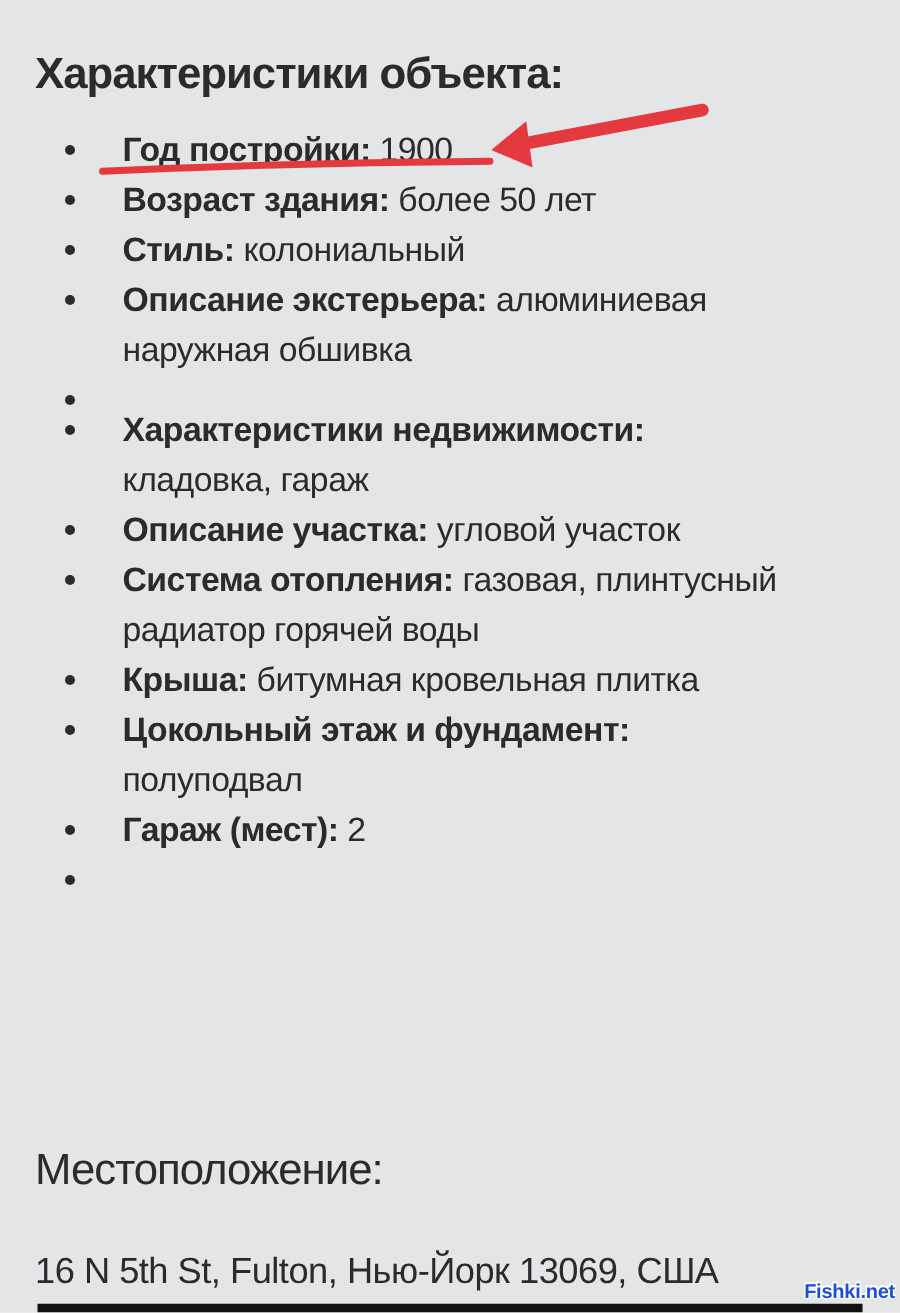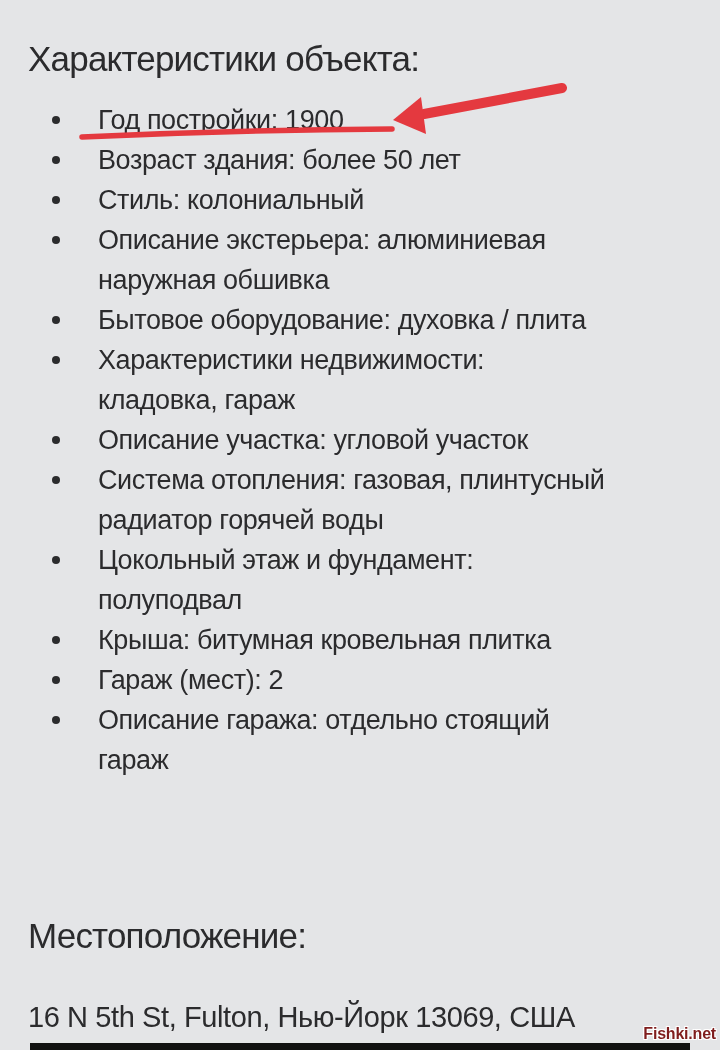--- a/index.html
+++ b/index.html
@@ -18,7 +18,7 @@
     top: 37px;
     font-size: 35px;
     line-height: 44px;
-    font-weight: normal;
+    font-weight: bold;
     letter-spacing: -0.8px;
     white-space: nowrap;
   }

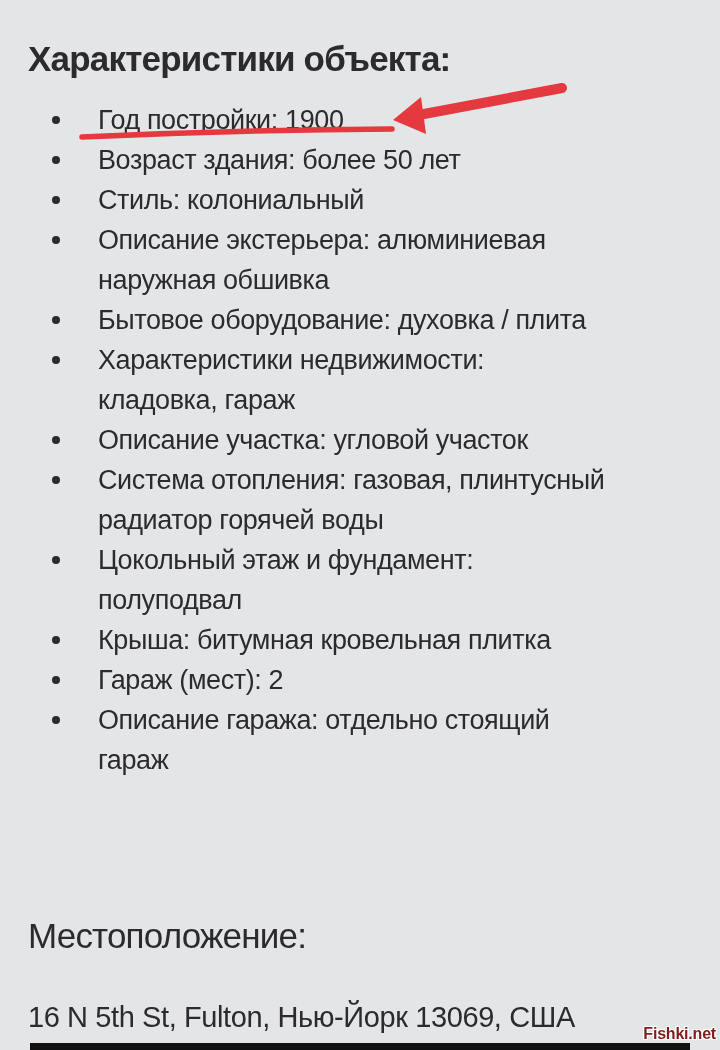--- a/index.html
+++ b/index.html
@@ -54,7 +54,7 @@
     white-space: nowrap;
   }
   .line2:empty { display: none; }
-  .item-label { font-weight: normal; }
+  .item-label { font-weight: bold; }
   .item-value { font-weight: normal; }
   .h2 {
     position: absolute;

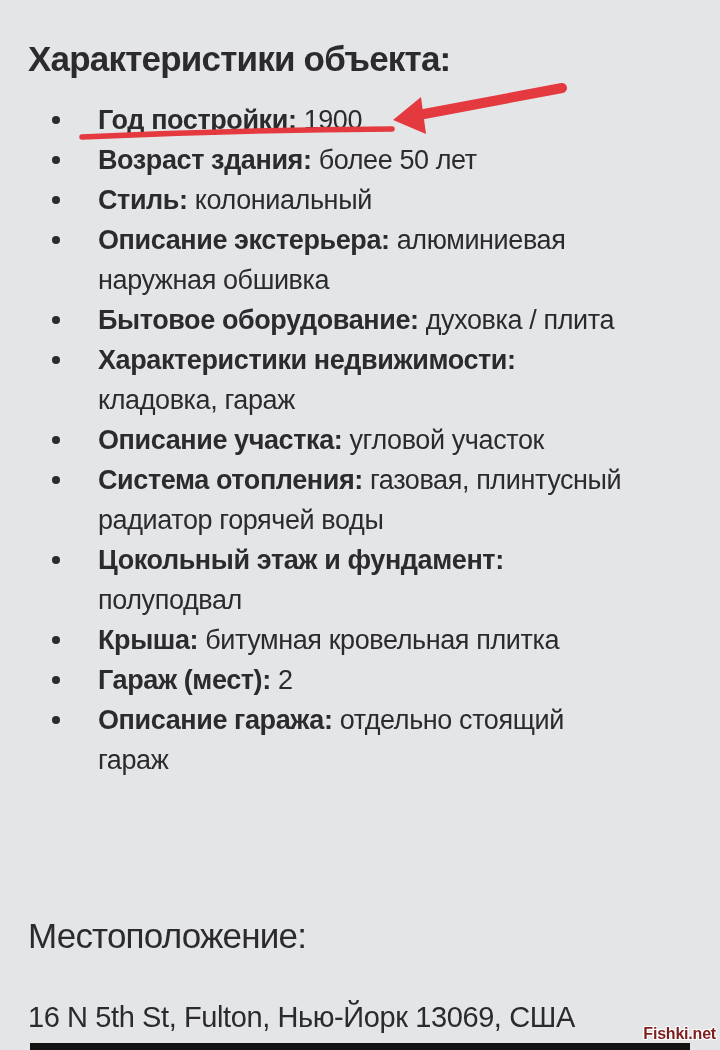--- a/index.html
+++ b/index.html
@@ -150,10 +150,6 @@
     </li>
     <li>
       <span class="bullet"></span>
-      <div class="item-text">
-        <div class="line1"><span class="item-label">Бытовое оборудование:</span> <span class="item-value">духовка / плита</span></div>
-
-      </div>
     </li>
     <li>
       <span class="bullet"></span>

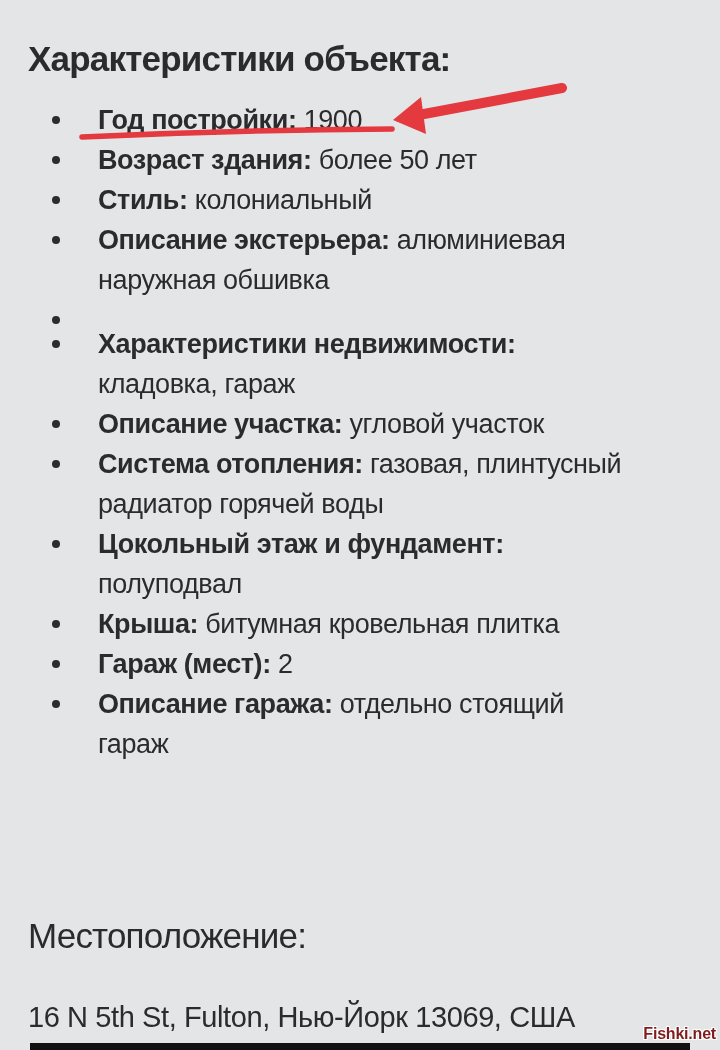--- a/index.html
+++ b/index.html
@@ -175,15 +175,15 @@
     <li>
       <span class="bullet"></span>
       <div class="item-text">
+        <div class="line1"><span class="item-label">Крыша:</span> <span class="item-value">битумная кровельная плитка</span></div>
+
+      </div>
+    </li>
+    <li>
+      <span class="bullet"></span>
+      <div class="item-text">
         <div class="line1"><span class="item-label">Цокольный этаж и фундамент:</span> <span class="item-value"></span></div>
         <div class="line2">полуподвал</div>
-      </div>
-    </li>
-    <li>
-      <span class="bullet"></span>
-      <div class="item-text">
-        <div class="line1"><span class="item-label">Крыша:</span> <span class="item-value">битумная кровельная плитка</span></div>
-
       </div>
     </li>
     <li>

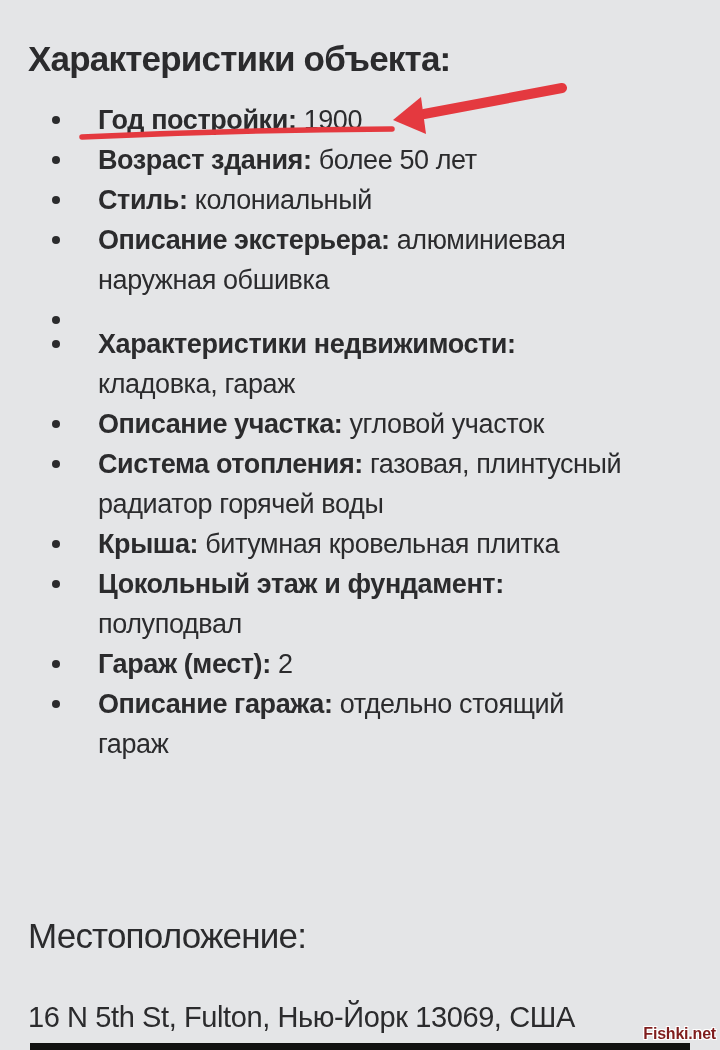--- a/index.html
+++ b/index.html
@@ -195,10 +195,6 @@
     </li>
     <li>
       <span class="bullet"></span>
-      <div class="item-text">
-        <div class="line1"><span class="item-label">Описание гаража:</span> <span class="item-value">отдельно стоящий</span></div>
-        <div class="line2">гараж</div>
-      </div>
     </li>
   </ul>
 

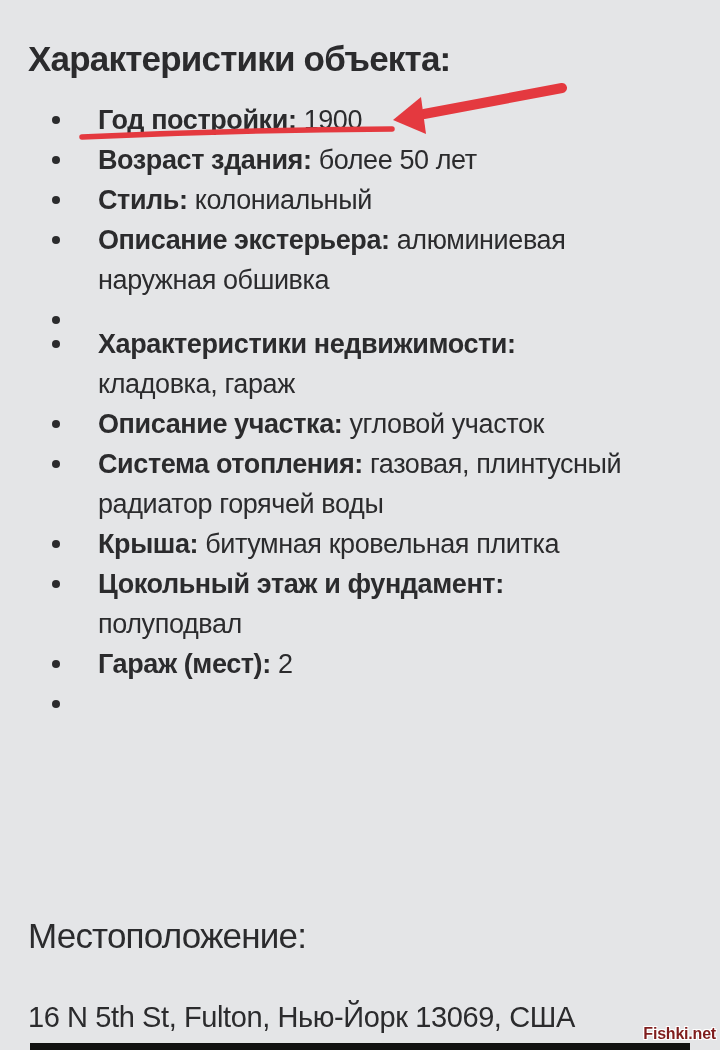--- a/index.html
+++ b/index.html
@@ -95,7 +95,7 @@
     top: 1025px;
     font-size: 16px;
     font-weight: bold;
-    color: #7f1d1d;
+    color: #1d4ed8;
     letter-spacing: -0.2px;
     text-shadow:
       -1px -1px 0 #ffffff,

